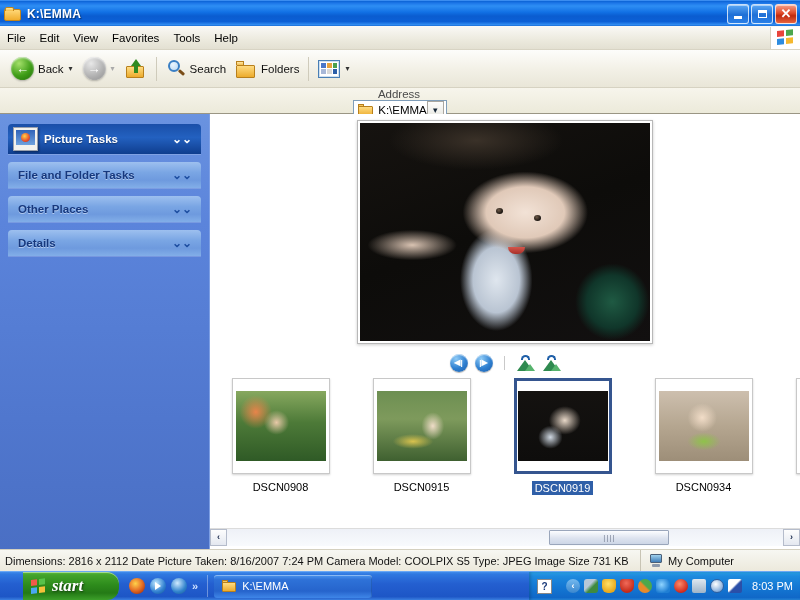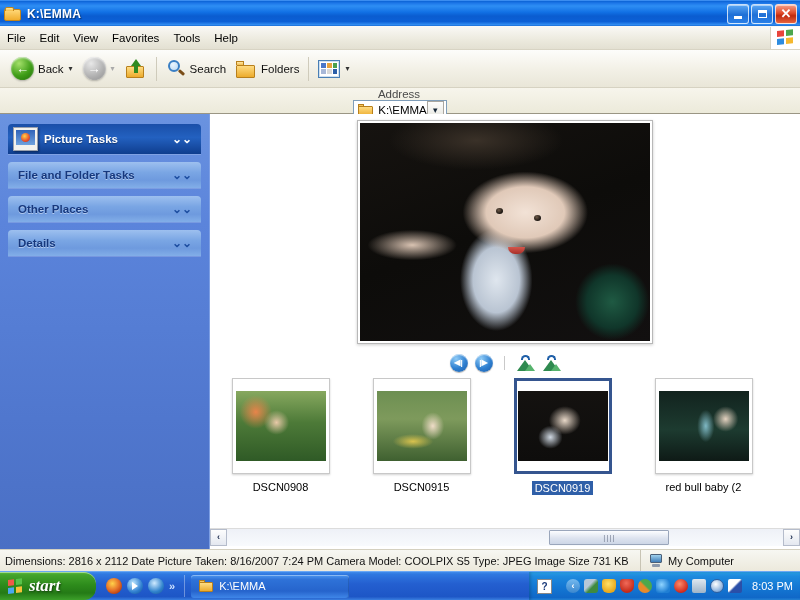--- a/index.html
+++ b/index.html
@@ -656,6 +656,12 @@
           </div>
           <div class="thumb-cell">
             <div class="thumb-box">
+                <div class="thumb-img t4"></div>
+              </div>
+            <div class="thumb-label">DSCN0934</div>
+          </div>
+          <div class="thumb-cell">
+            <div class="thumb-box">
                 <div class="thumb-img t5"></div>
               </div>
             <div class="thumb-label">red bull baby (2</div>

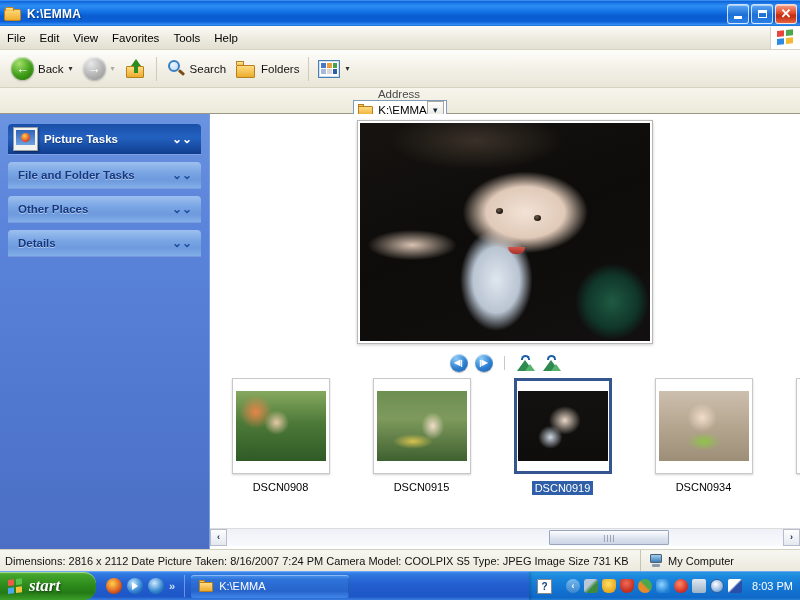--- a/index.html
+++ b/index.html
@@ -401,6 +401,7 @@
     border-radius: 0 12px 12px 0;
     display: flex; align-items: center; padding-left: 8px; gap: 5px;
     box-shadow: inset 0 1px 0 rgba(255,255,255,.45);
+    margin-left: 23px;
   }
   .start-flag { width: 16px; height: 15px; position: relative; transform: skewY(-7deg); }
   .start-flag i { position: absolute; width: 6px; height: 6px; }

